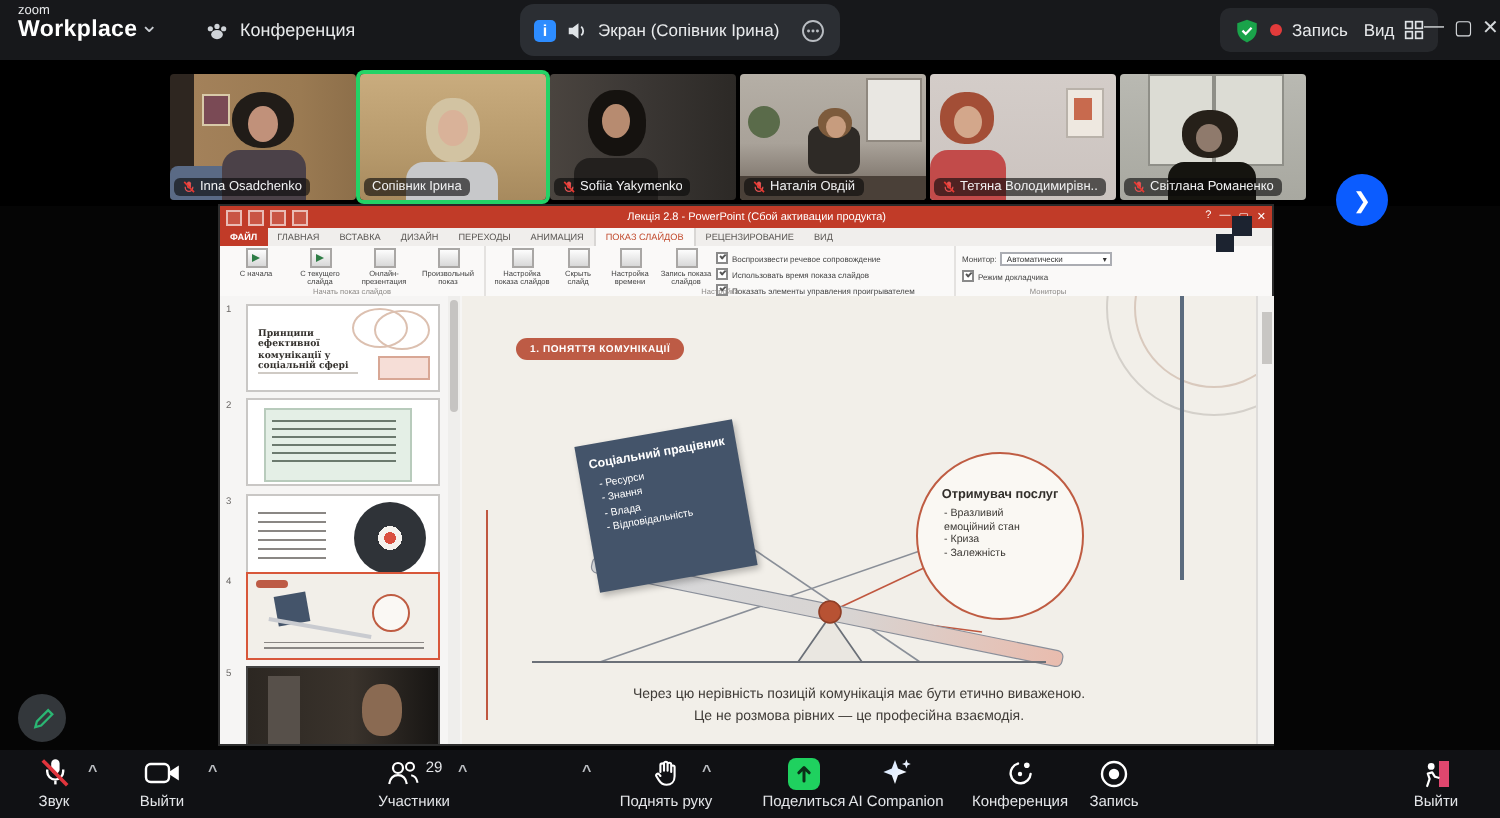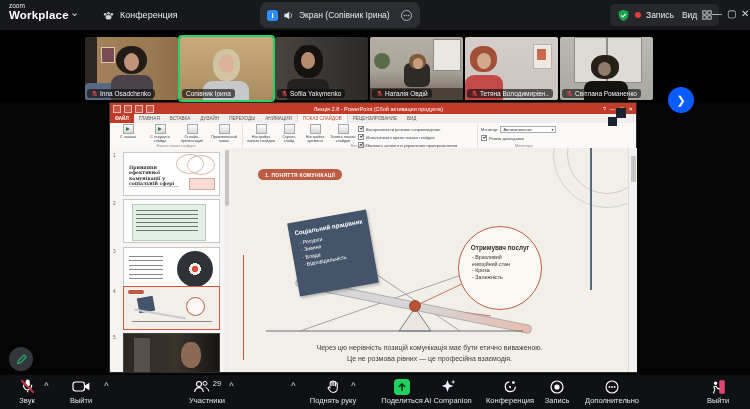--- a/index.html
+++ b/index.html
@@ -566,17 +566,6 @@
     <span class="lbl">Запись</span>
   </div>
 
-  <div class="titem" style="left:580px;">
-    <div class="ico">
-        <svg width="16" height="16" viewBox="0 0 16 16">
-          <circle cx="8" cy="8" r="6" stroke="#fff" stroke-width="1.1" fill="none"></circle>
-          <circle cx="5.4" cy="8" r=".9" fill="#fff"></circle>
-          <circle cx="8" cy="8" r=".9" fill="#fff"></circle>
-          <circle cx="10.6" cy="8" r=".9" fill="#fff"></circle>
-        </svg>
-      </div>
-    <span class="lbl">Дополнительно</span>
-  </div>
 
   <div class="titem" style="left:686px;">
     <div class="ico">

